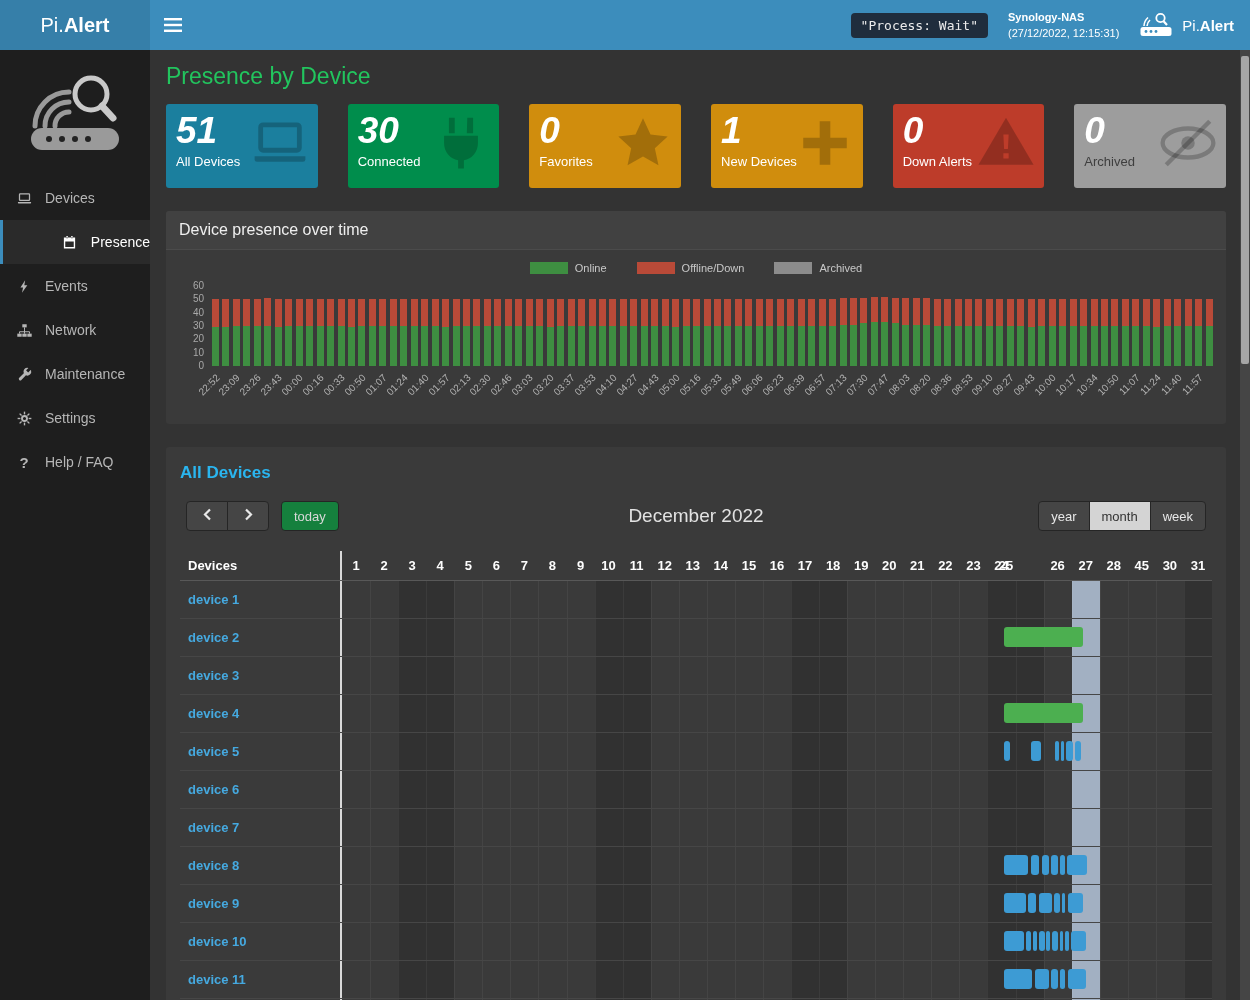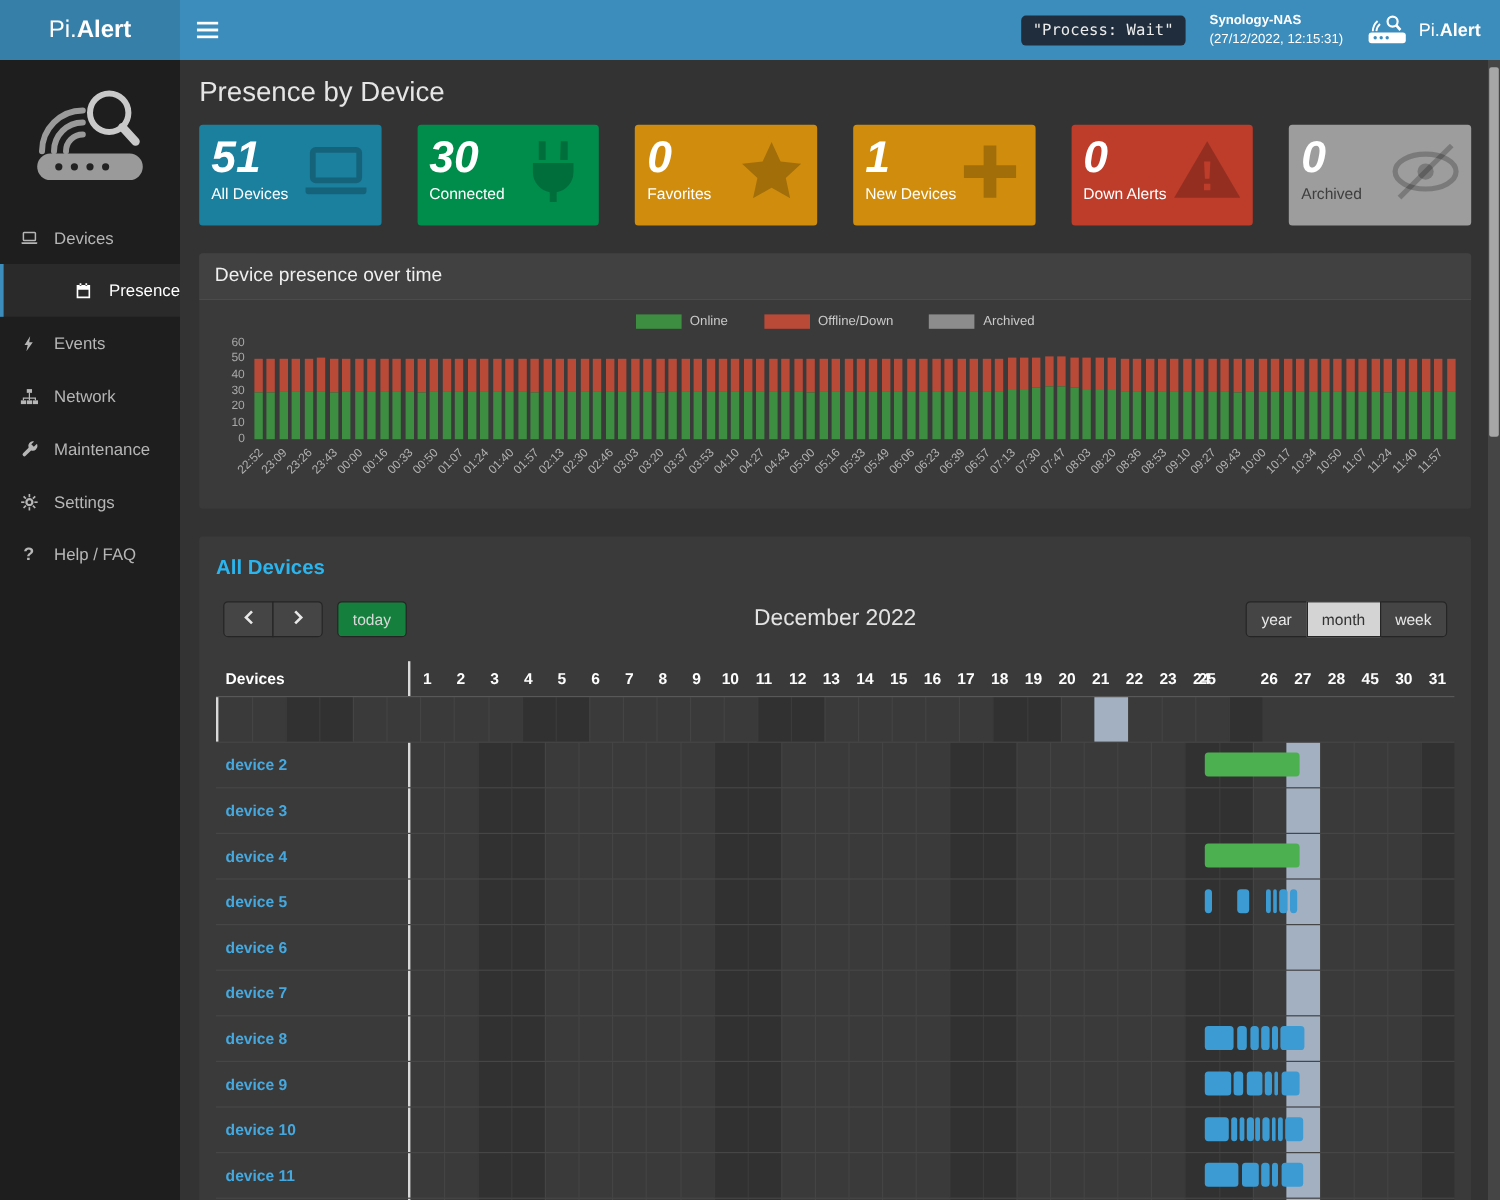--- a/index.html
+++ b/index.html
@@ -26,7 +26,7 @@
   .qmark{font-size:15px;font-weight:700;}
   
   main{position:absolute;left:150px;top:50px;width:1092px;height:950px;overflow:hidden;padding:0 16px;box-sizing:border-box;}
-  .page-title{font-size:23px;font-weight:400;color:#e5e5e5;margin:13px 0 14px;}
+  .page-title{font-size:23px;font-weight:400;color:#22c55e;margin:13px 0 14px;}
   
   .boxes{display:flex;gap:30px;}
   .small-box{flex:1;height:84px;border-radius:3px;position:relative;padding:7px 10px;box-sizing:border-box;color:#fff;cursor:pointer;overflow:hidden;}

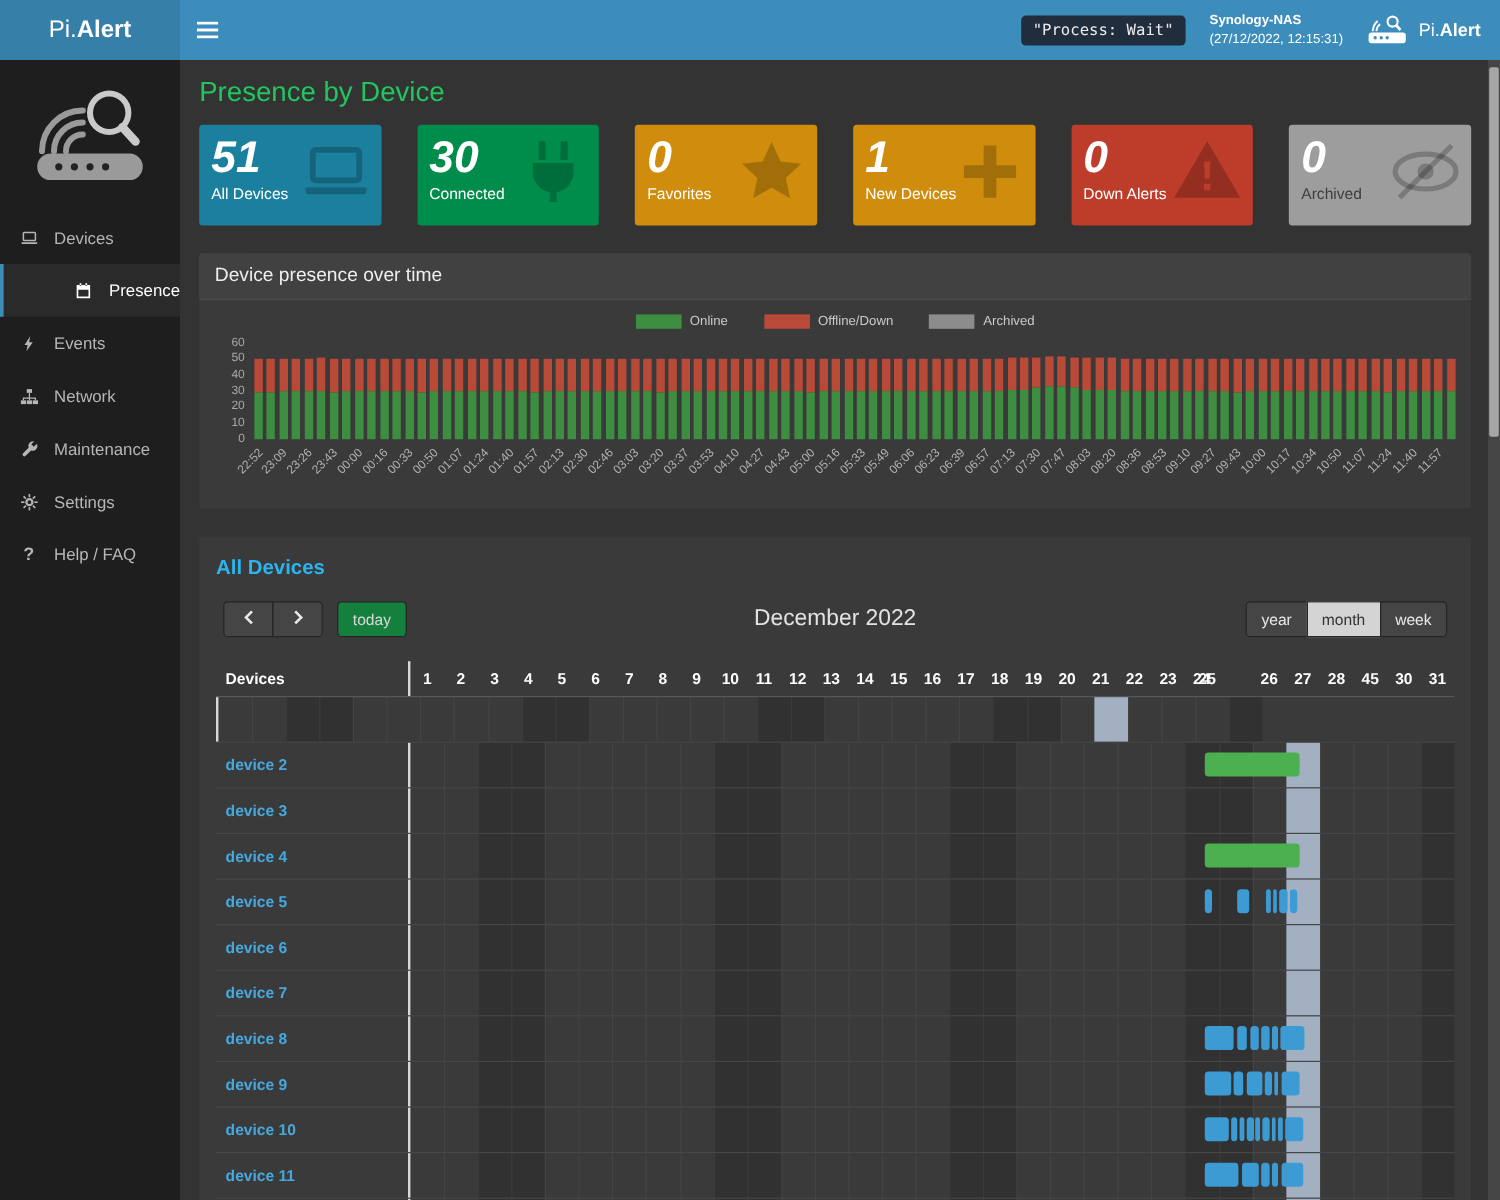--- a/index.html
+++ b/index.html
@@ -794,6 +794,9 @@
       </div>
       <div id="cal-rows">
           <div class="cal-row">
+            <div class="cal-row-name">
+              <span class="device-link">device 1</span>
+            </div>
             <div class="cal-row-days">
               <div class="cal-cell first" style="left: 0px; width: 28.06px;"></div>
               <div class="cal-cell" style="left: 28.06px; width: 28.06px;"></div>

